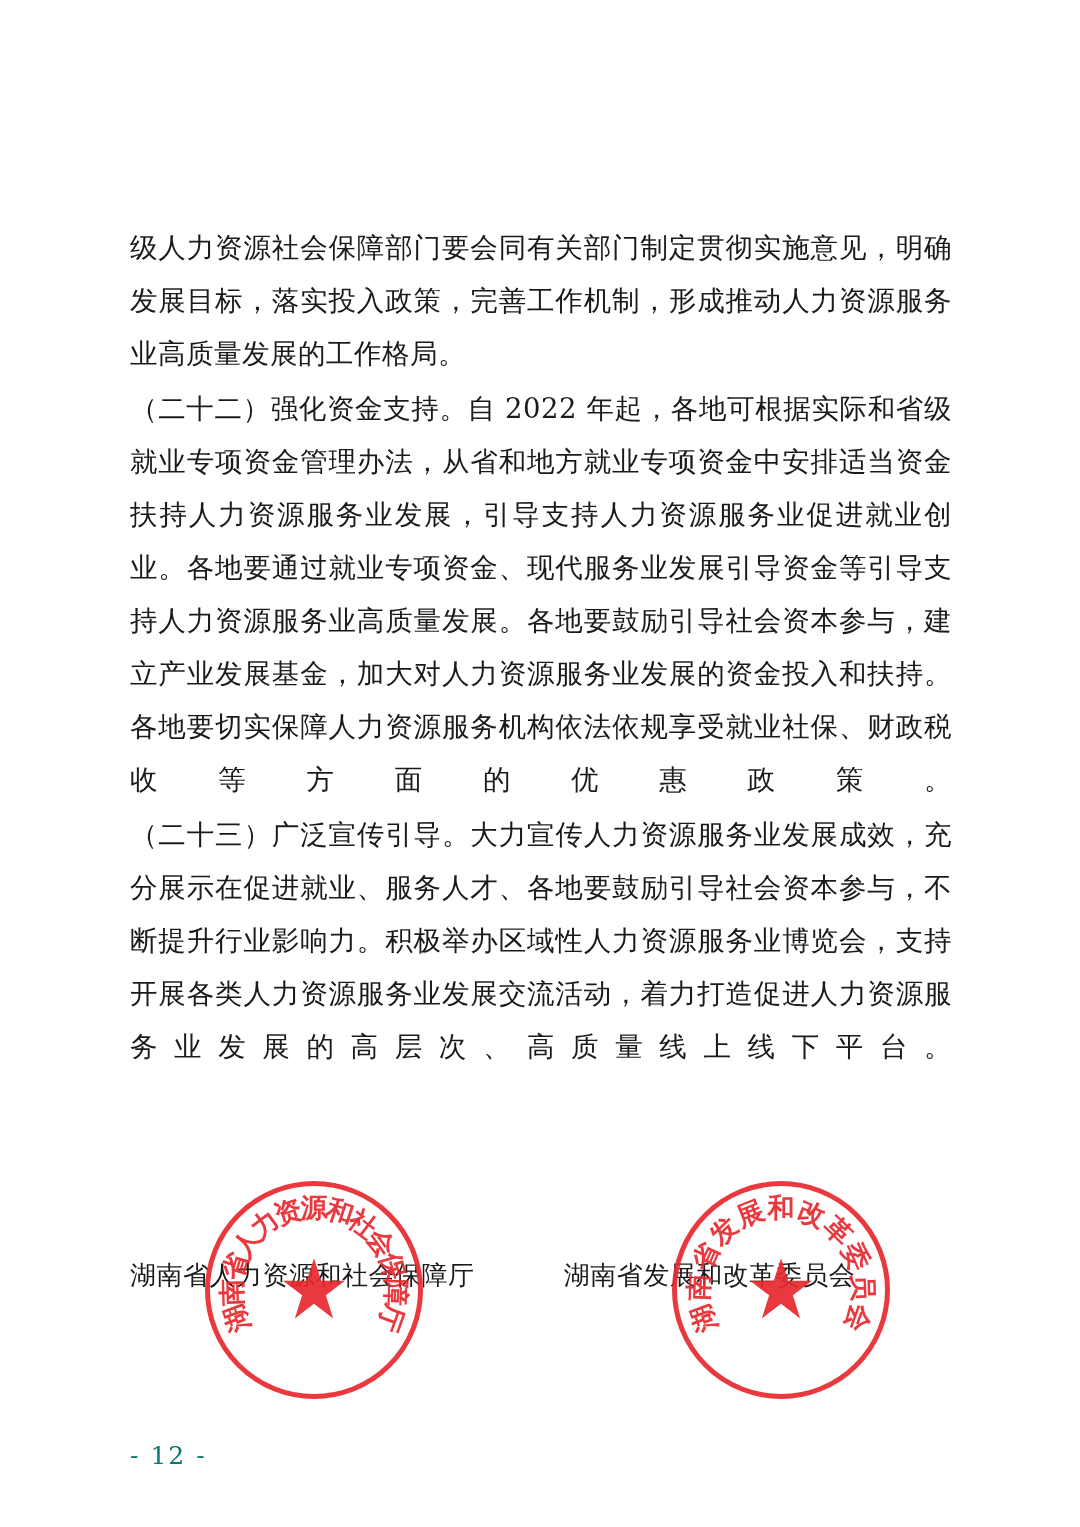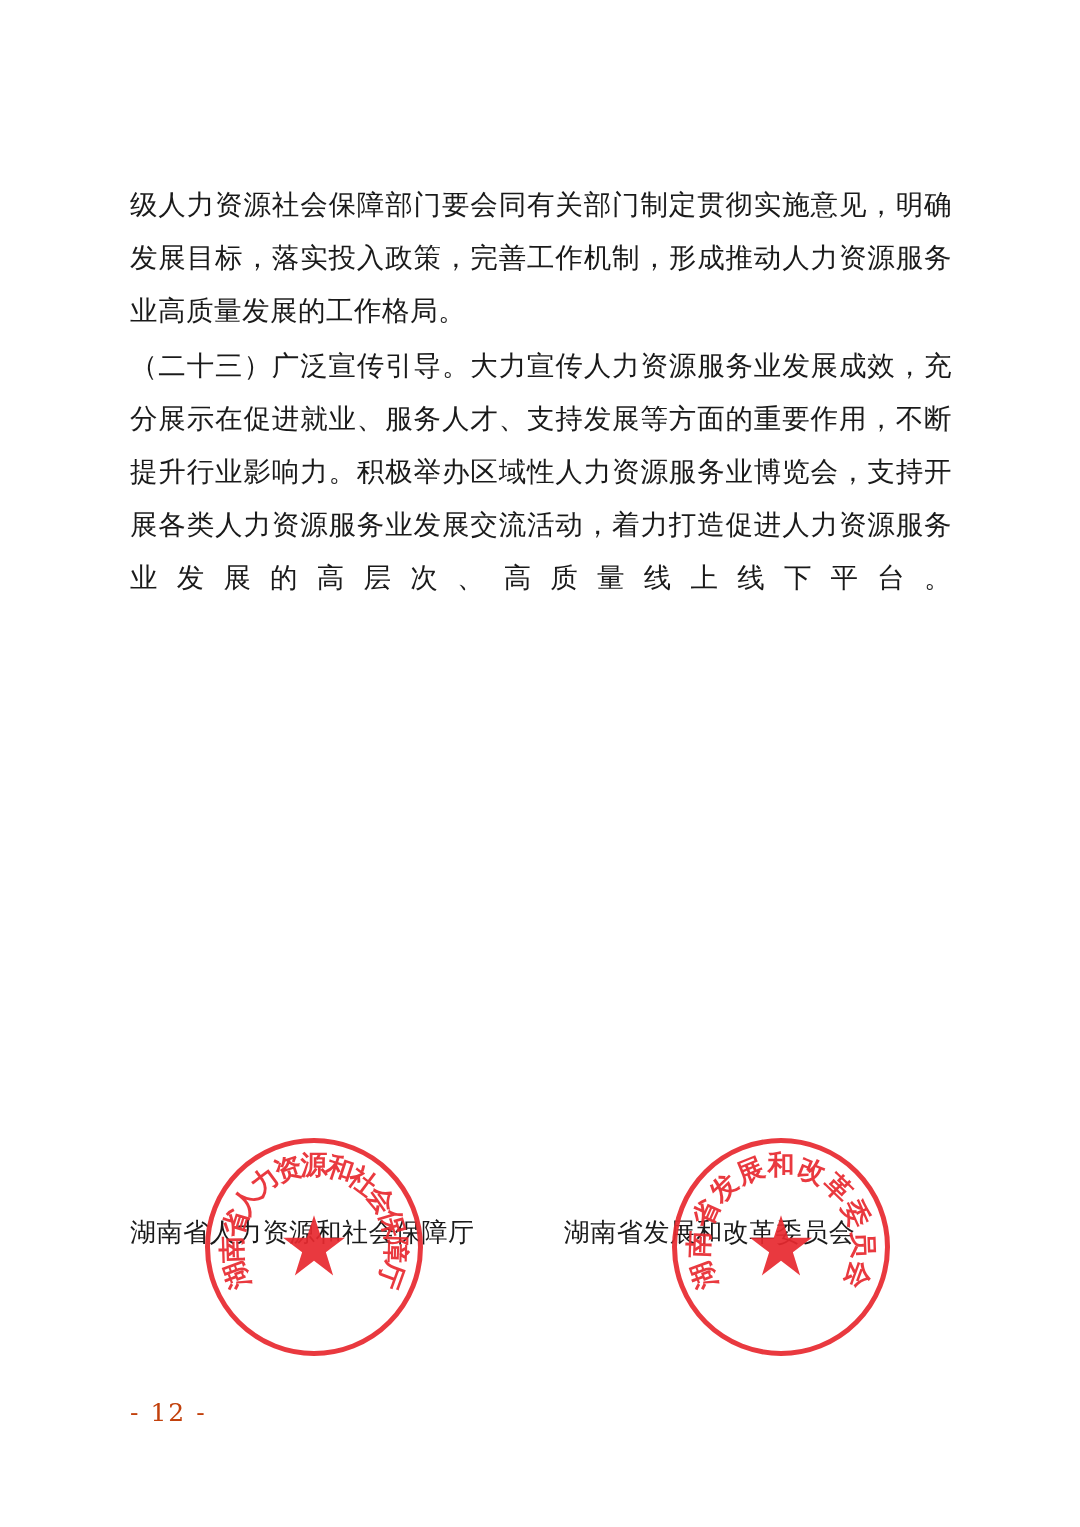--- a/index.html
+++ b/index.html
@@ -19,6 +19,7 @@
     position: absolute;
     inset: 0;
     padding: 16px;
+    margin-top: 43px;
   }
   .doc-body {
     position: absolute;

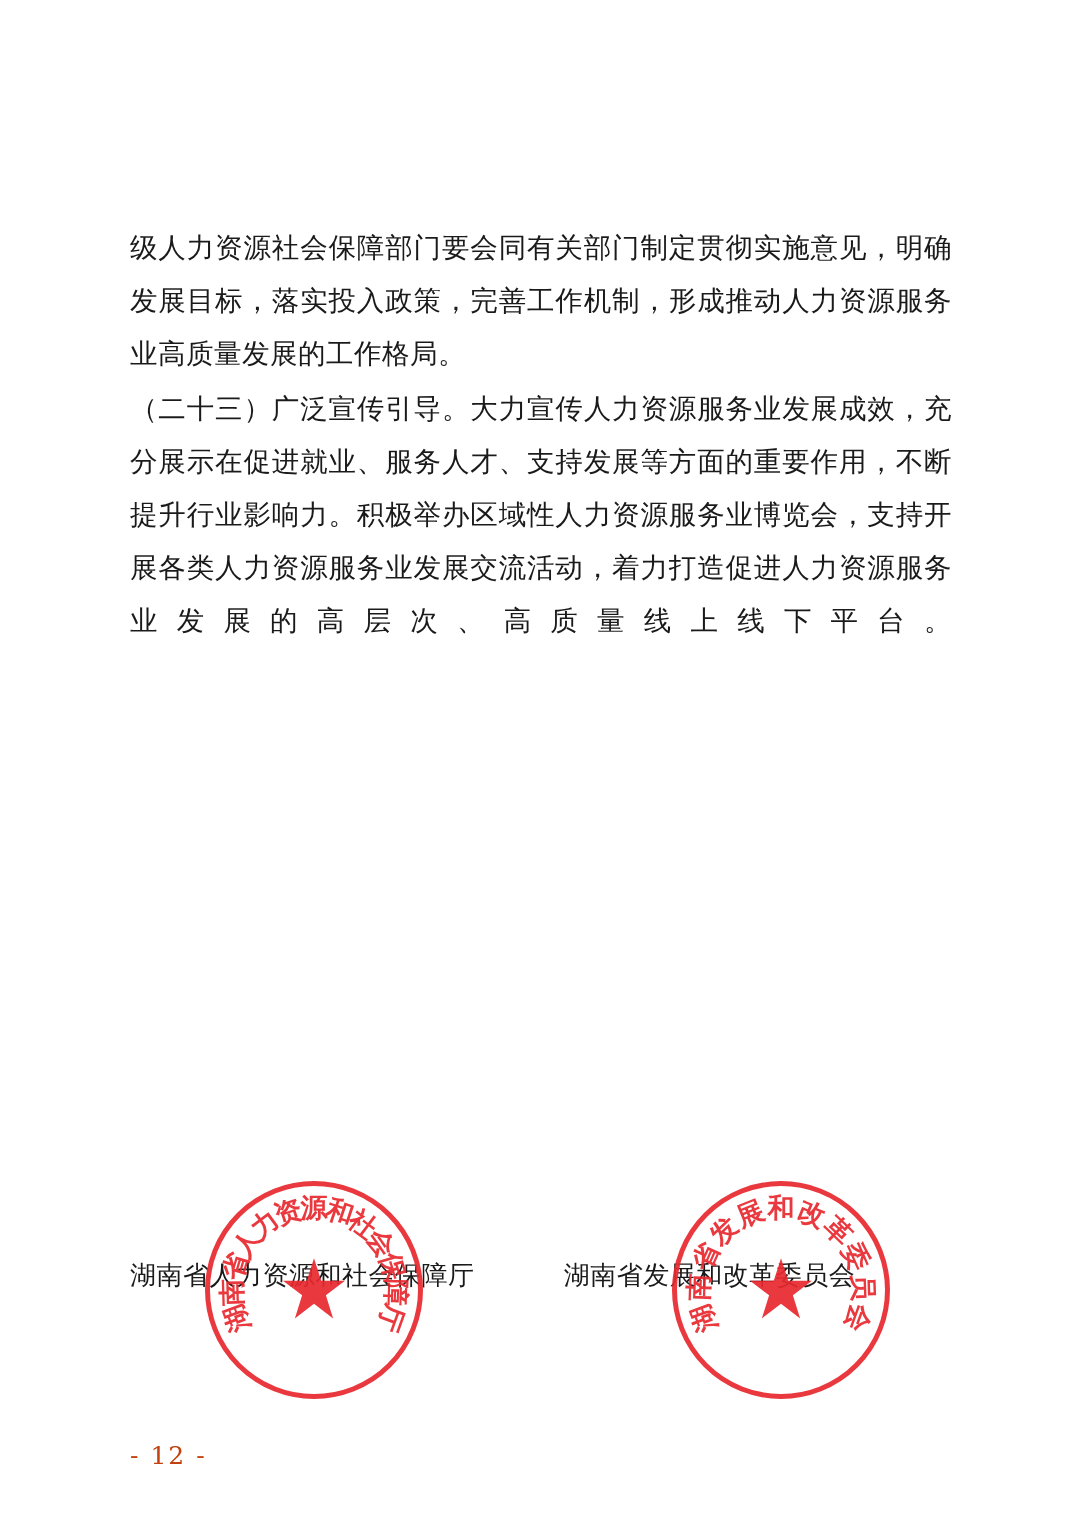--- a/index.html
+++ b/index.html
@@ -119,6 +119,7 @@
 
   <div class="doc-body">
     <p class="para last-line-left">级人力资源社会保障部门要会同有关部门制定贯彻实施意见，明确发展目标，落实投入政策，完善工作机制，形成推动人力资源服务业高质量发展的工作格局。</p>
+    <p class="para">（二十二）强化资金支持。自 2022 年起，各地可根据实际和省级就业专项资金管理办法，从省和地方就业专项资金中安排适当资金扶持人力资源服务业发展，引导支持人力资源服务业促进就业创业。各地要通过就业专项资金、现代服务业发展引导资金等引导支持人力资源服务业高质量发展。各地要鼓励引导社会资本参与，建立产业发展基金，加大对人力资源服务业发展的资金投入和扶持。各地要切实保障人力资源服务机构依法依规享受就业社保、财政税收等方面的优惠政策。</p>
     <p class="para">（二十三）广泛宣传引导。大力宣传人力资源服务业发展成效，充分展示在促进就业、服务人才、支持发展等方面的重要作用，不断提升行业影响力。积极举办区域性人力资源服务业博览会，支持开展各类人力资源服务业发展交流活动，着力打造促进人力资源服务业发展的高层次、高质量线上线下平台。</p>
   </div>
 

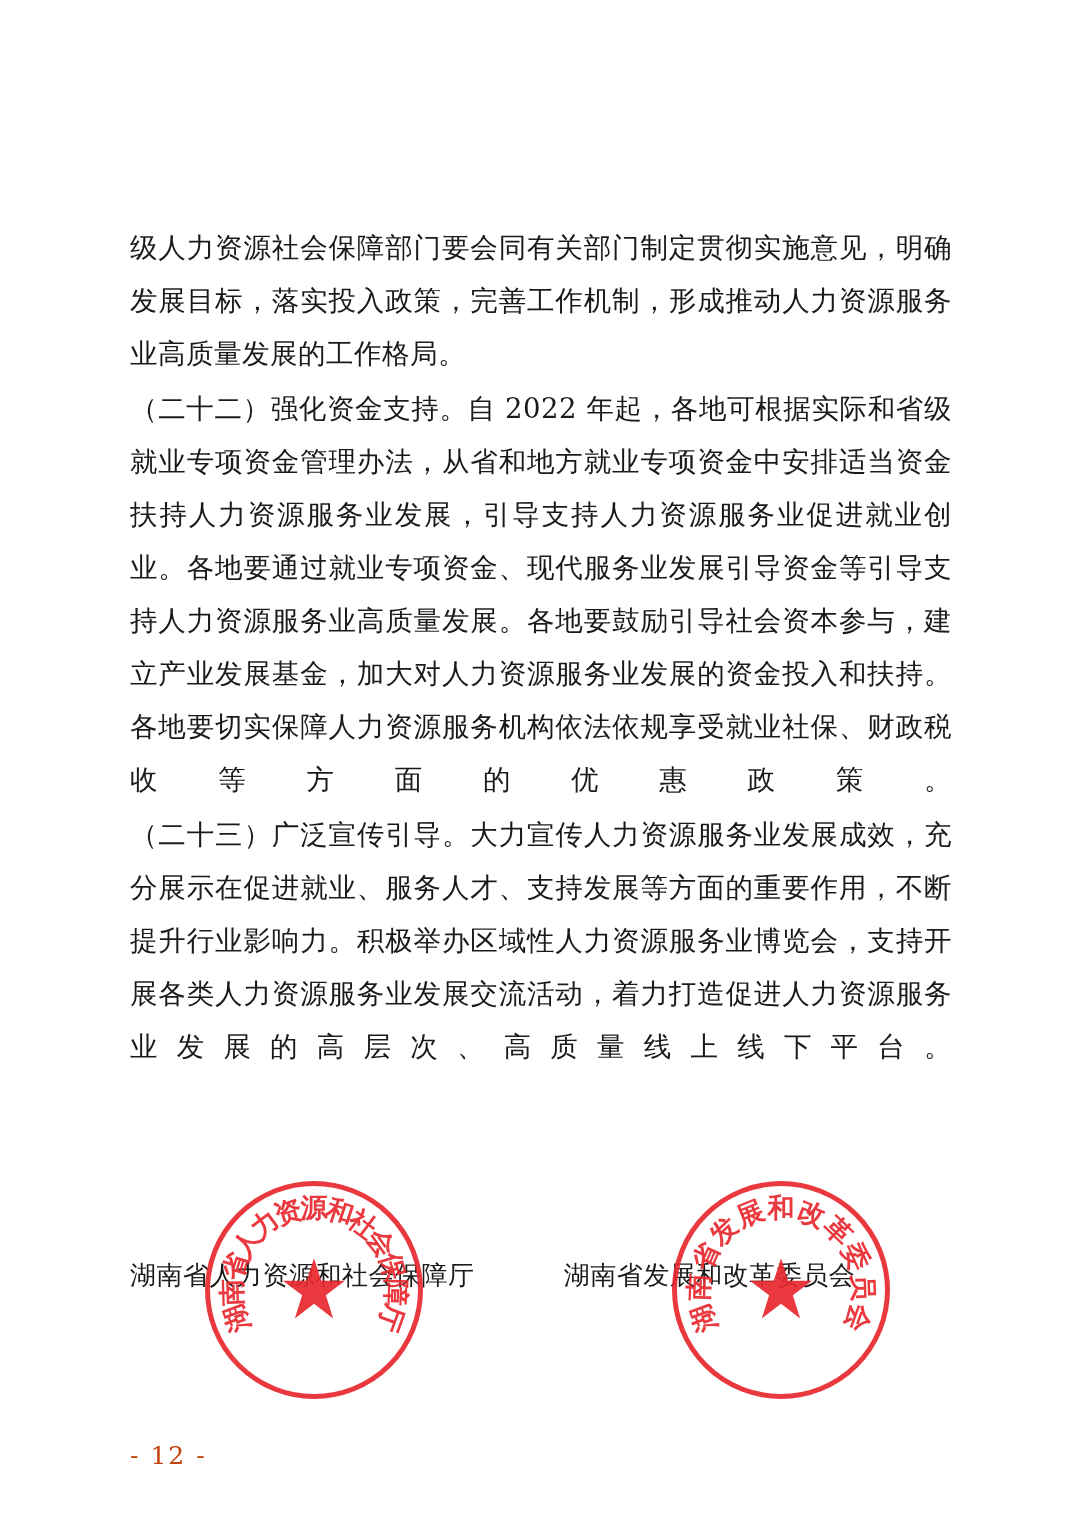--- a/index.html
+++ b/index.html
@@ -120,7 +120,7 @@
   <div class="doc-body">
     <p class="para last-line-left">级人力资源社会保障部门要会同有关部门制定贯彻实施意见，明确发展目标，落实投入政策，完善工作机制，形成推动人力资源服务业高质量发展的工作格局。</p>
     <p class="para">（二十二）强化资金支持。自 2022 年起，各地可根据实际和省级就业专项资金管理办法，从省和地方就业专项资金中安排适当资金扶持人力资源服务业发展，引导支持人力资源服务业促进就业创业。各地要通过就业专项资金、现代服务业发展引导资金等引导支持人力资源服务业高质量发展。各地要鼓励引导社会资本参与，建立产业发展基金，加大对人力资源服务业发展的资金投入和扶持。各地要切实保障人力资源服务机构依法依规享受就业社保、财政税收等方面的优惠政策。</p>
-    <p class="para">（二十三）广泛宣传引导。大力宣传人力资源服务业发展成效，充分展示在促进就业、服务人才、支持发展等方面的重要作用，不断提升行业影响力。积极举办区域性人力资源服务业博览会，支持开展各类人力资源服务业发展交流活动，着力打造促进人力资源服务业发展的高层次、高质量线上线下平台。</p>
+    <p class="para">（二十三）广泛宣传引导。大力宣传人力资源服务业发展成效，充分展示在促进就业、服务人才、各地要鼓励引导社会资本参与，不断提升行业影响力。积极举办区域性人力资源服务业博览会，支持开展各类人力资源服务业发展交流活动，着力打造促进人力资源服务业发展的高层次、高质量线上线下平台。</p>
   </div>
 
   <div class="sig-row">

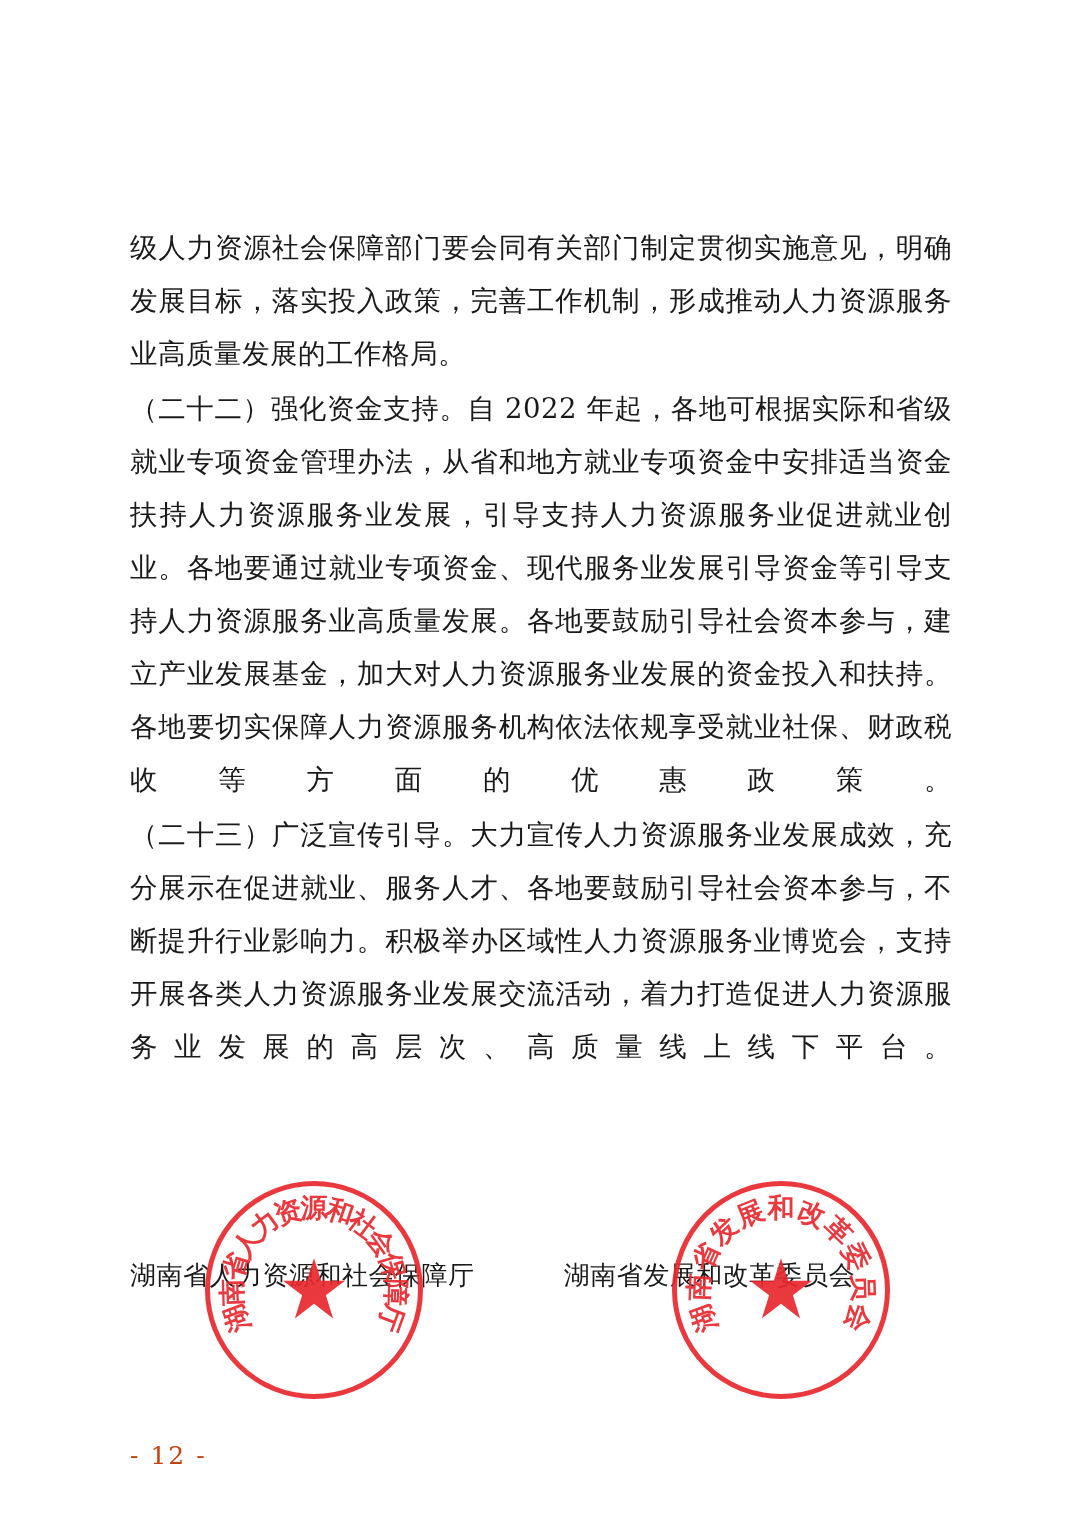--- a/index.html
+++ b/index.html
@@ -108,7 +108,7 @@
     top: 1398px;
     font-size: 25px;
     letter-spacing: 2px;
-    color: #c2410c;
+    color: #0f766e;
     font-family: "DejaVu Serif", "Liberation Serif", serif;
   }
 </style>

